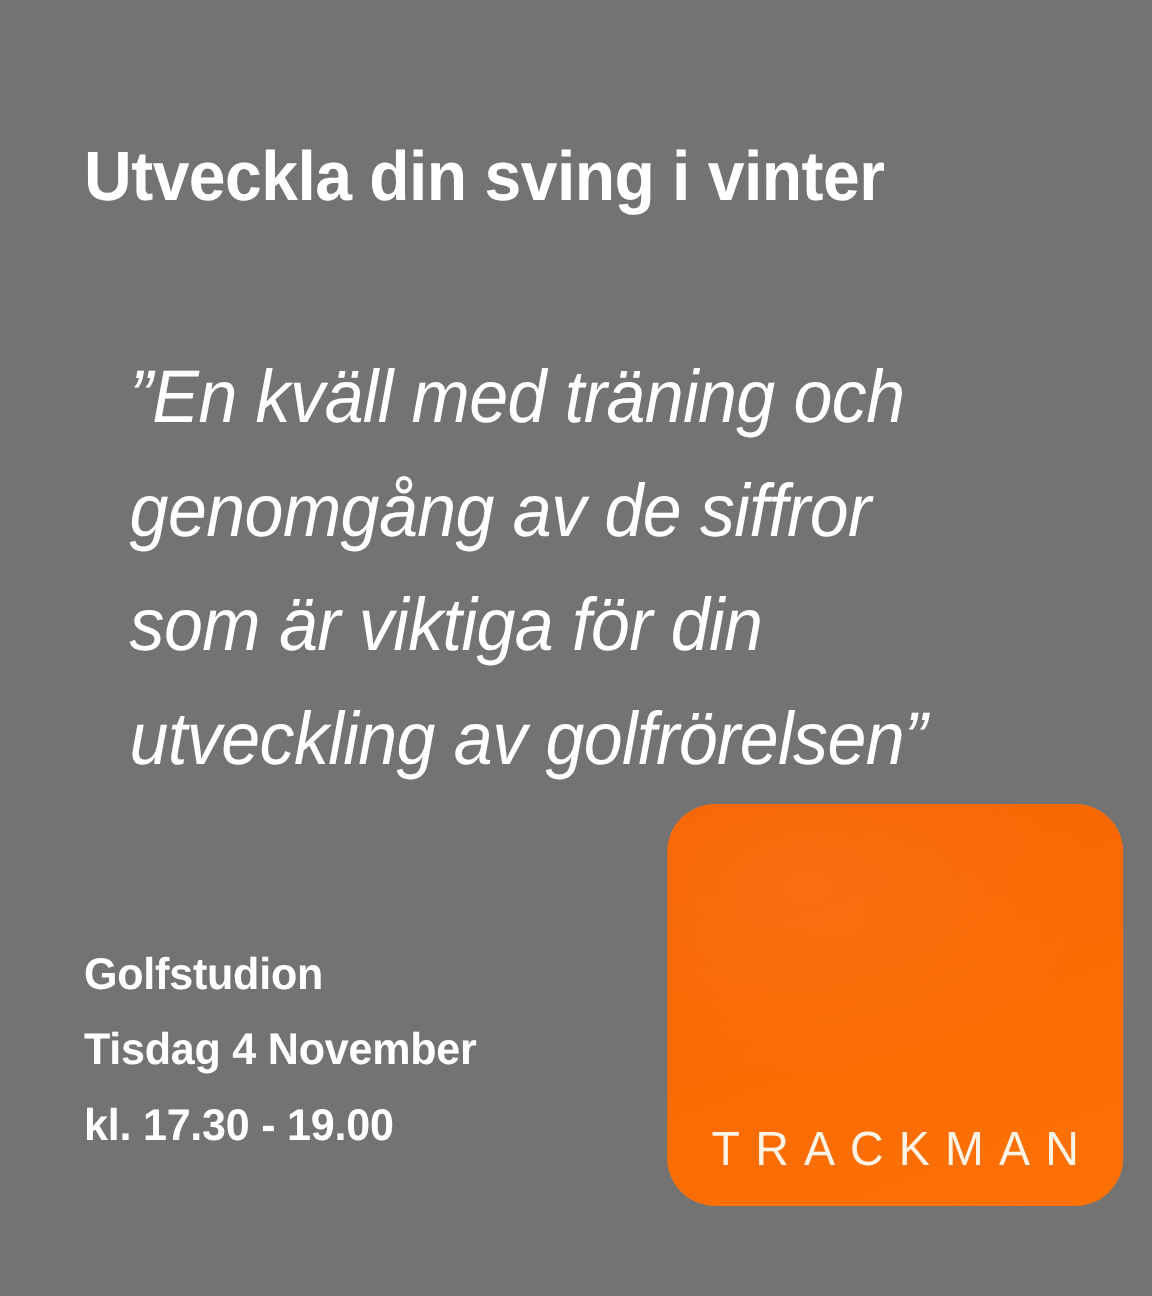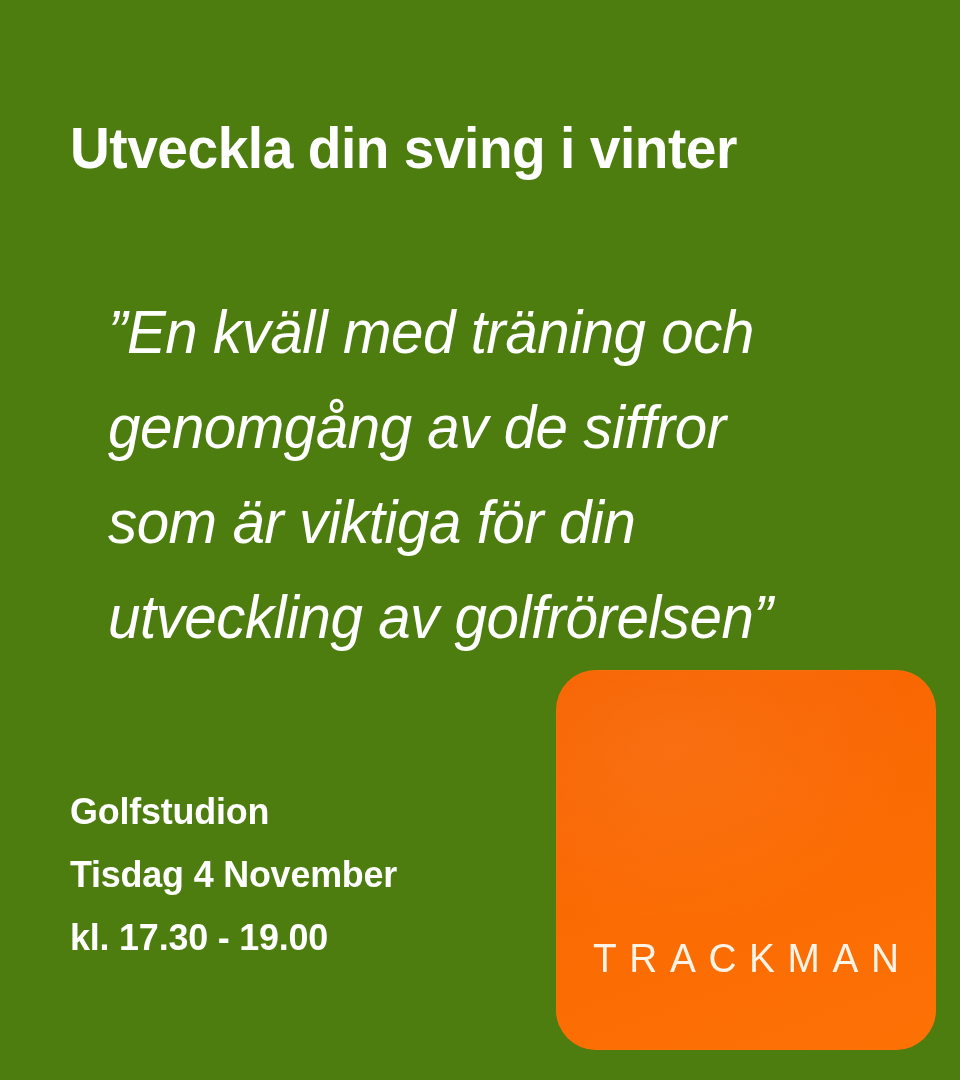--- a/index.html
+++ b/index.html
@@ -120,7 +120,7 @@
 </head>
 <body>
 
-<div id="poster" style="background: #4d7c0f; text-decoration: underline;">
+<div id="poster" style="background: #737373; text-decoration: underline;">
 
   <h1 class="headline">Utveckla din sving i vinter</h1>
 

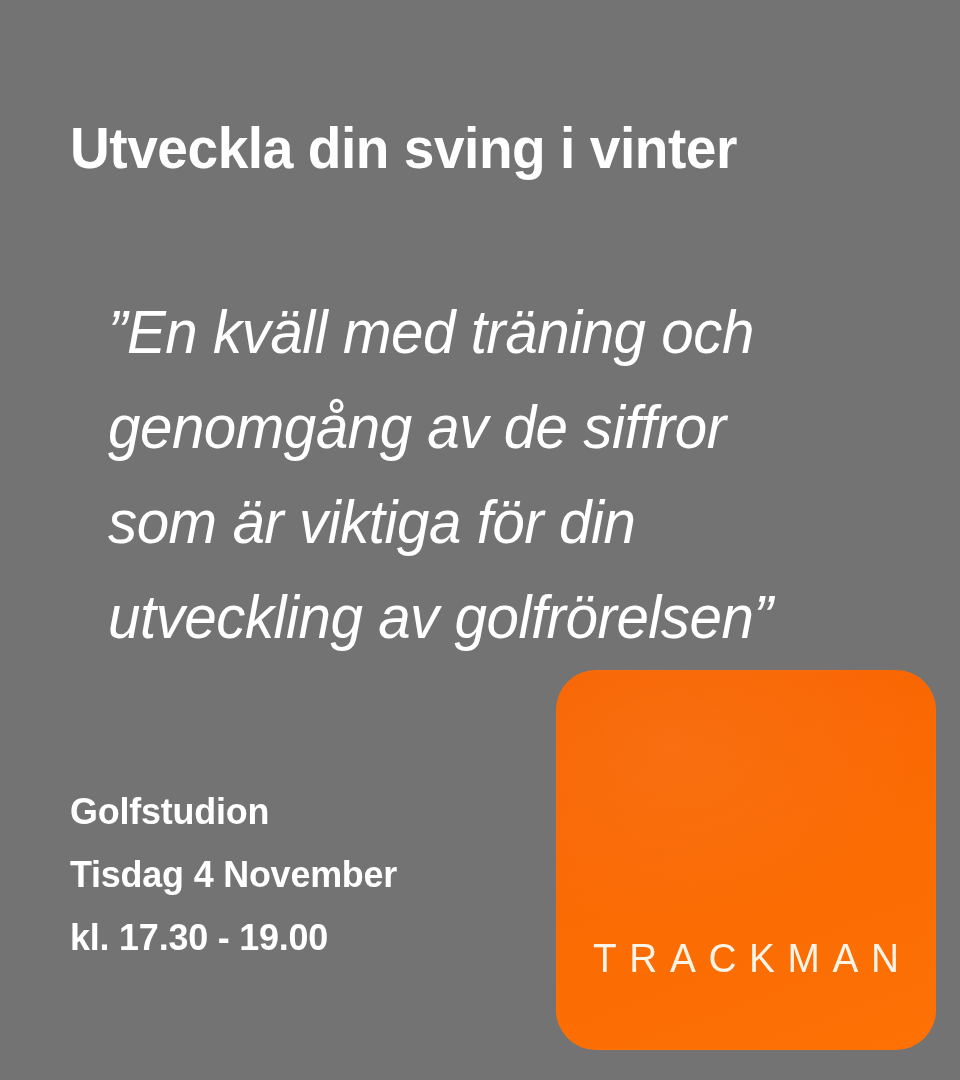--- a/index.html
+++ b/index.html
@@ -78,7 +78,7 @@
     left: 556px;
     top: 670px;
     width: 380px;
-    height: 380px;
+    height: 335px;
     border-radius: 40px;
     background:
       linear-gradient(160deg,

